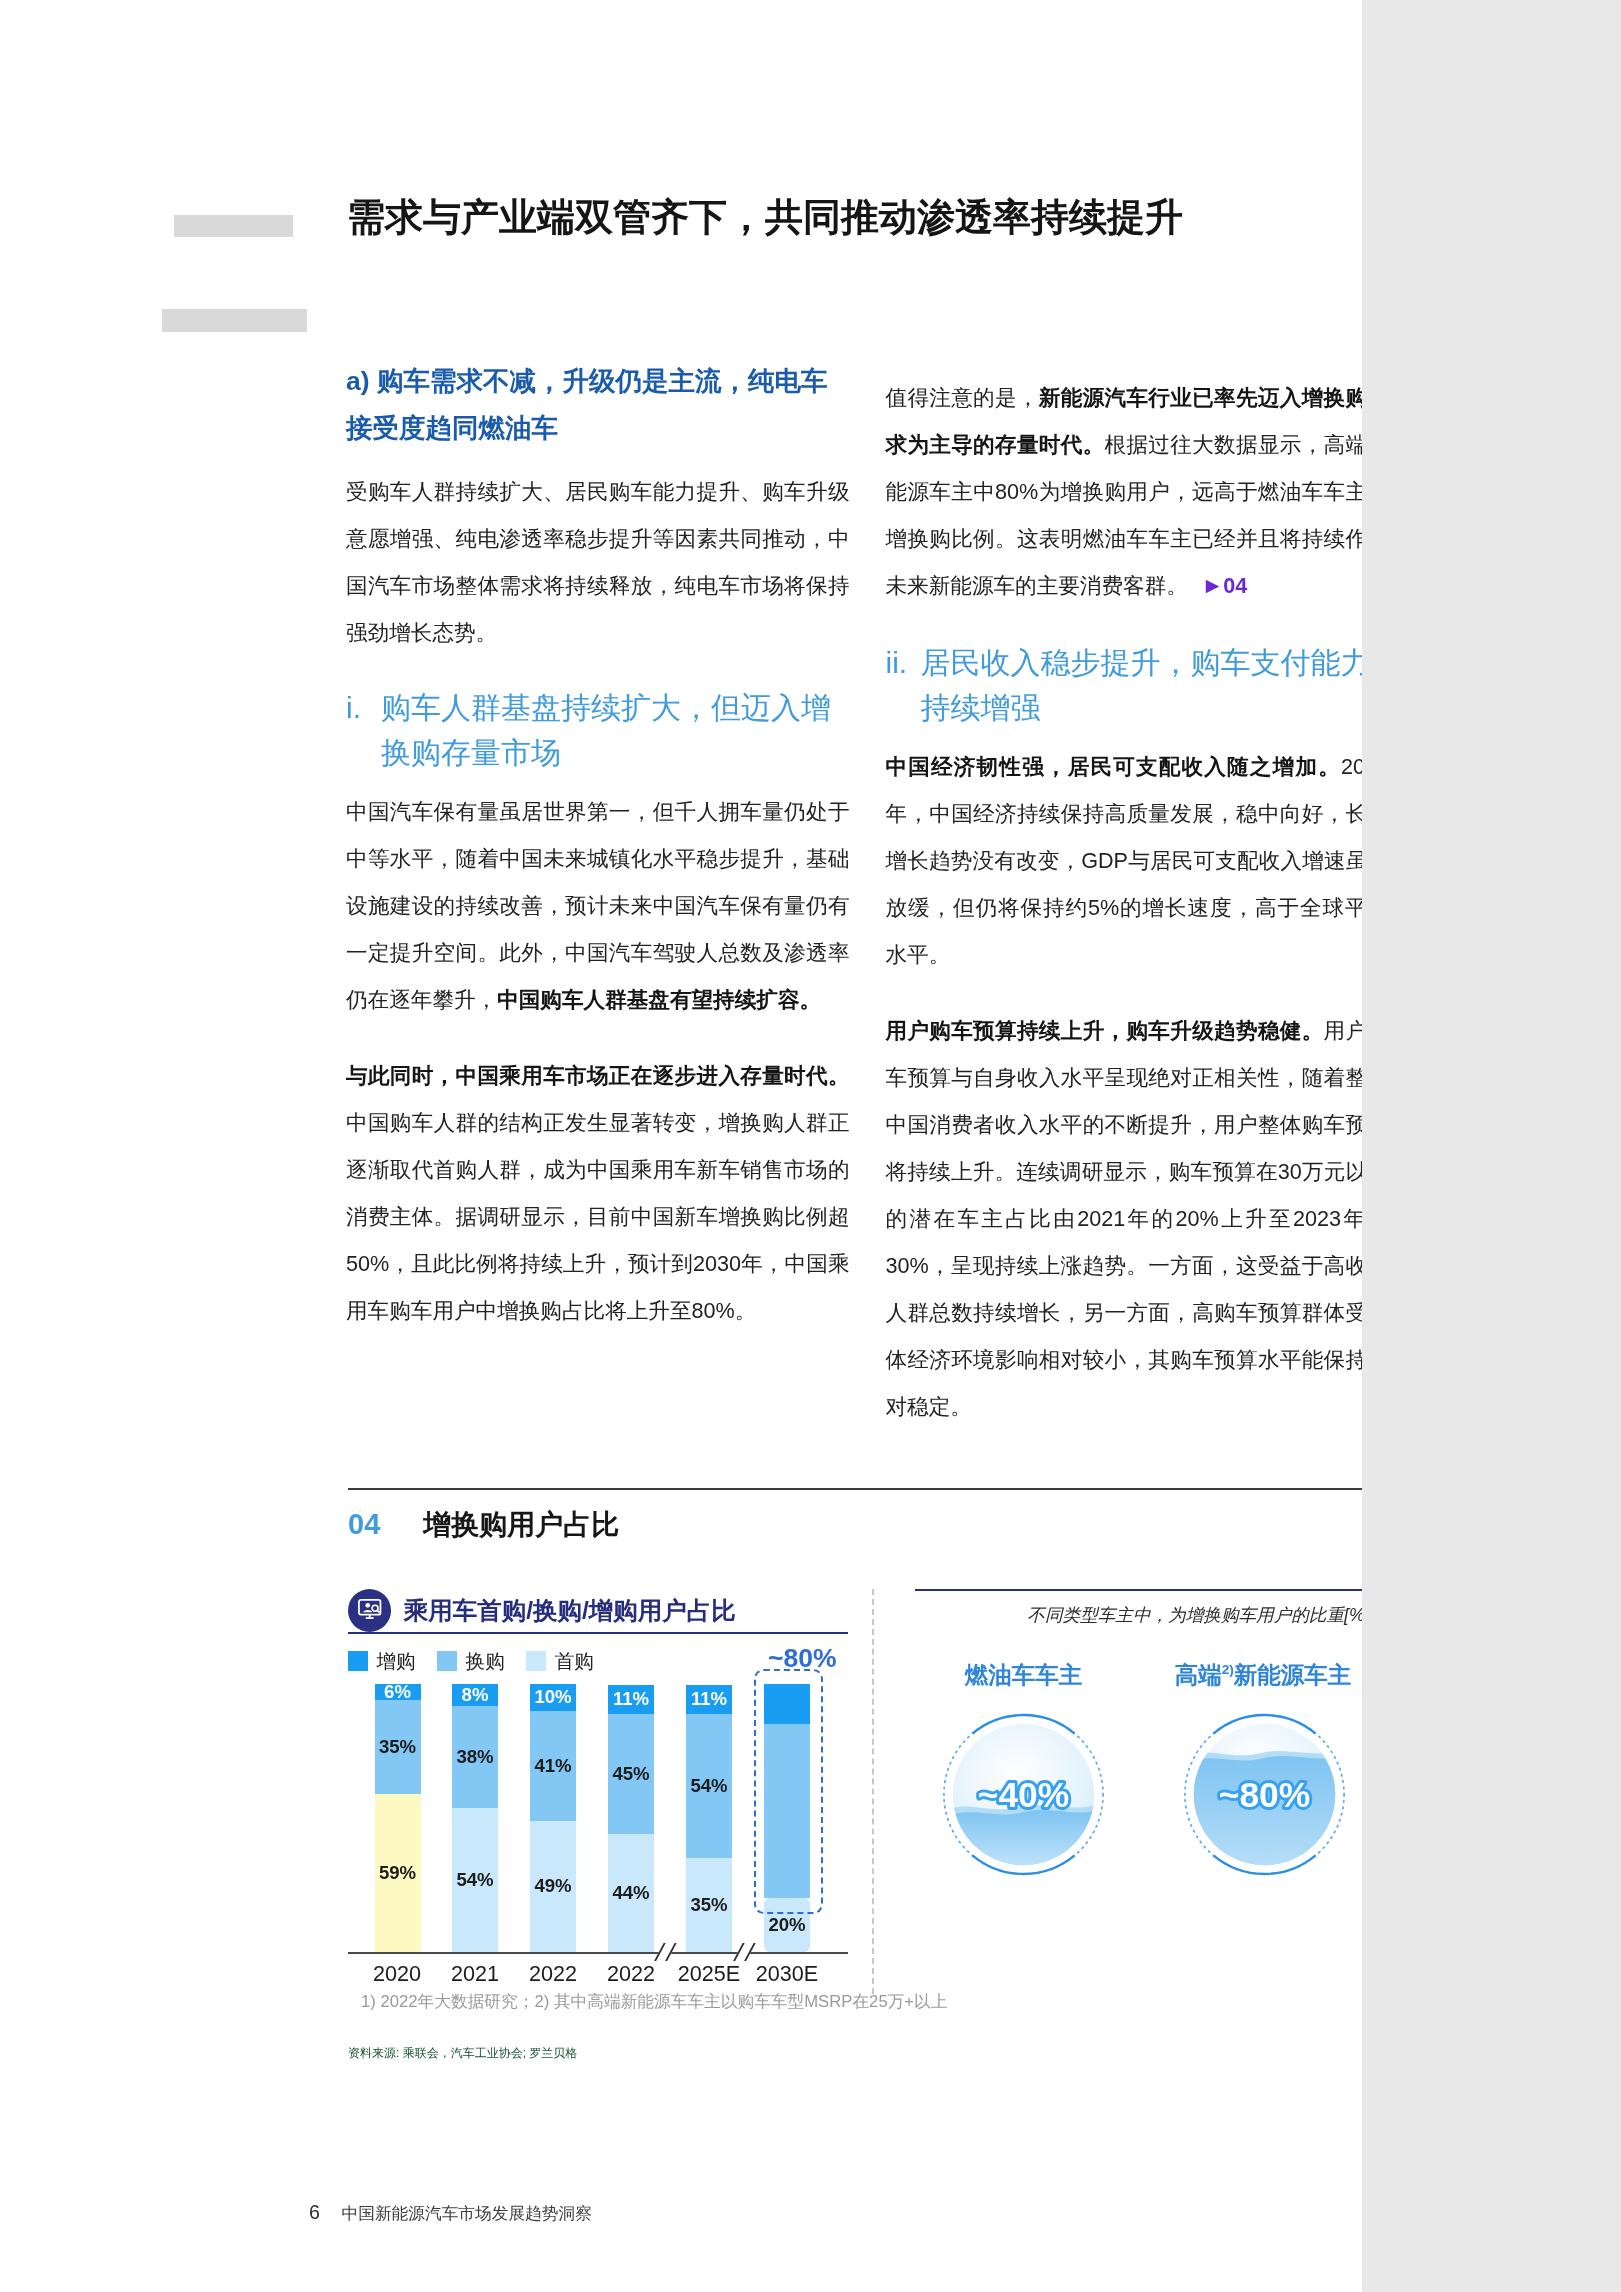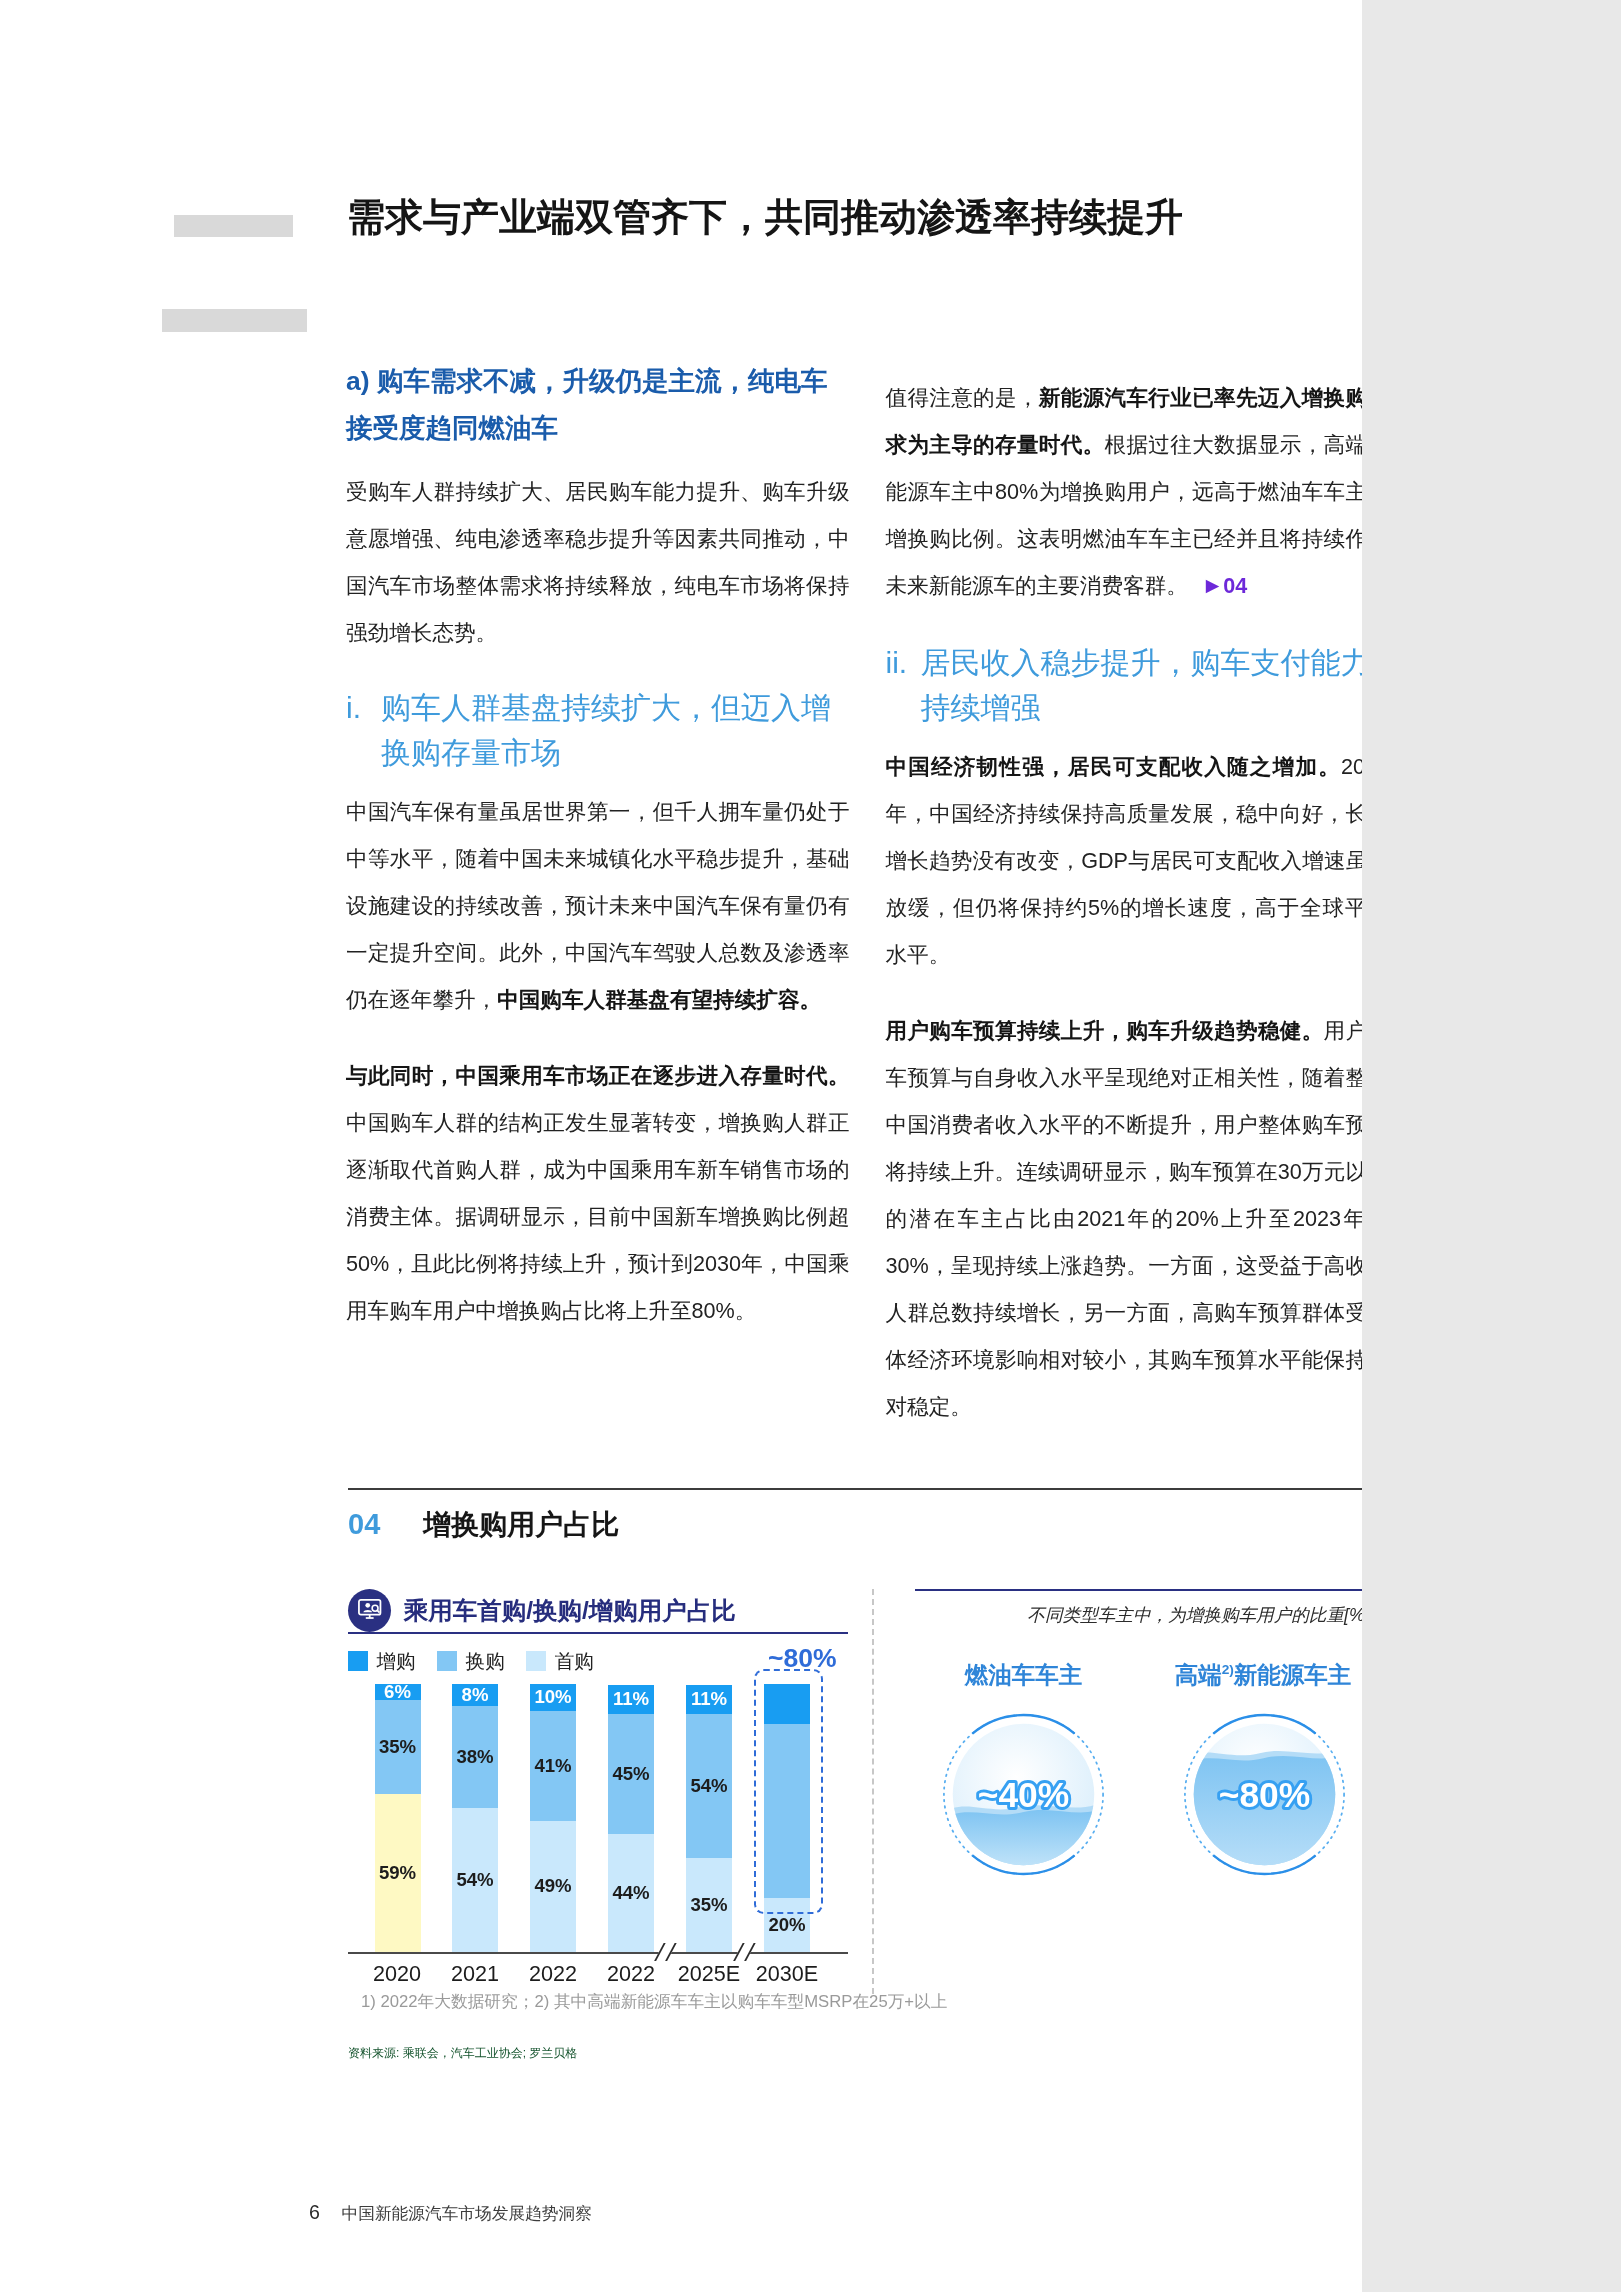--- a/index.html
+++ b/index.html
@@ -202,7 +202,7 @@
             <div class="bar" style="left: 416px; width: 46px;">
               <div class="seg" style="height: 40px; background: rgb(24, 157, 242);"></div>
               <div class="seg" style="height: 174px; background: rgb(131, 199, 244);"></div>
-              <div class="seg" style="height: 54px; background: rgb(201, 232, 252);">
+              <div class="seg" style="height: 54px; background: rgb(201, 232, 252); border-radius: 6px;">
                 <span class="seglab">20%</span>
               </div>
             </div>

